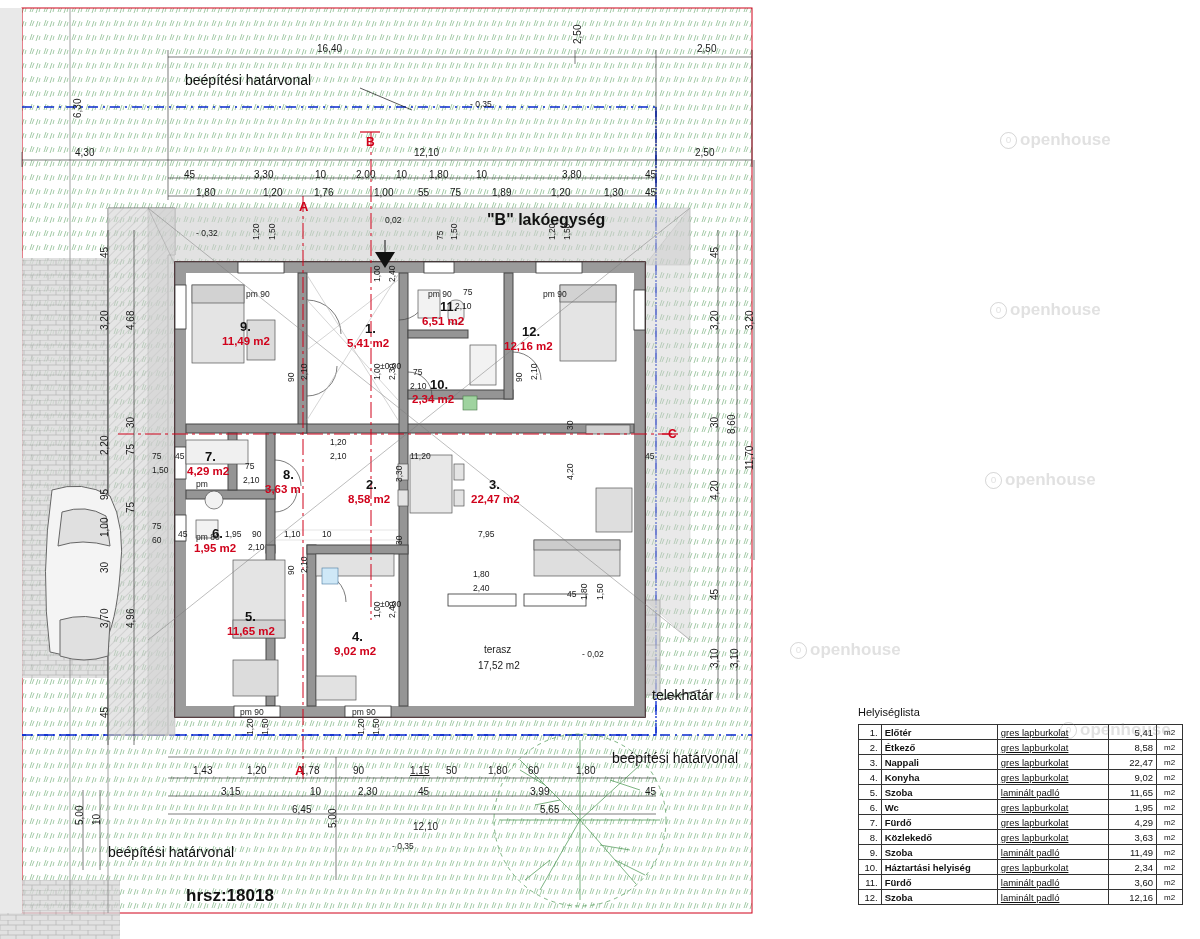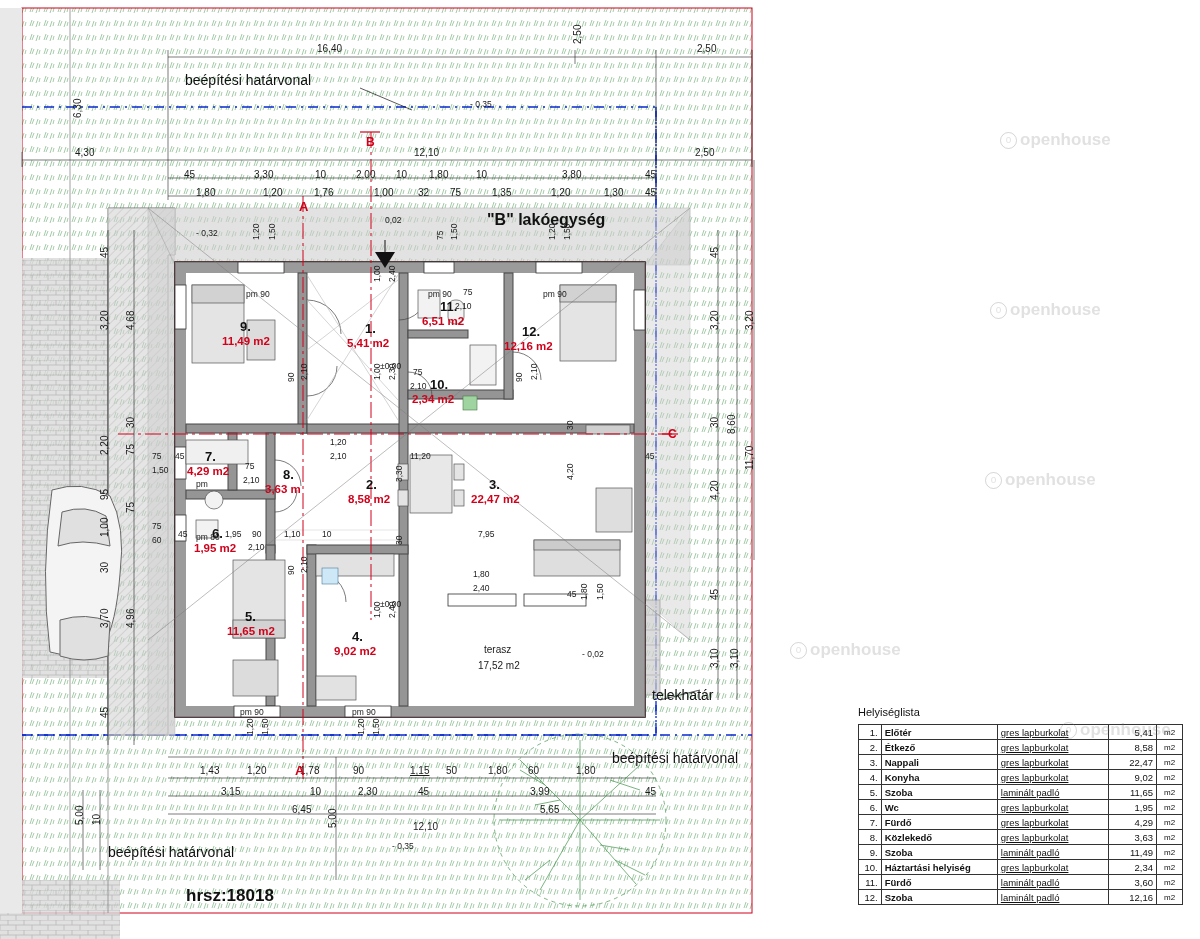--- a/index.html
+++ b/index.html
@@ -283,7 +283,7 @@
       <div class="lbl dim" style="left: 263px; top: 188px;">1,20</div>
       <div class="lbl dim" style="left: 314px; top: 188px;">1,76</div>
       <div class="lbl dim" style="left: 374px; top: 188px;">1,00</div>
-      <div class="lbl dim" style="left: 418px; top: 188px;">32</div>
+      <div class="lbl dim" style="left: 418px; top: 188px;">55</div>
       <div class="lbl dim" style="left: 450px; top: 188px;">75</div>
       <div class="lbl dim" style="left: 492px; top: 188px;">1,35</div>
       <div class="lbl dim" style="left: 551px; top: 188px;">1,20</div>

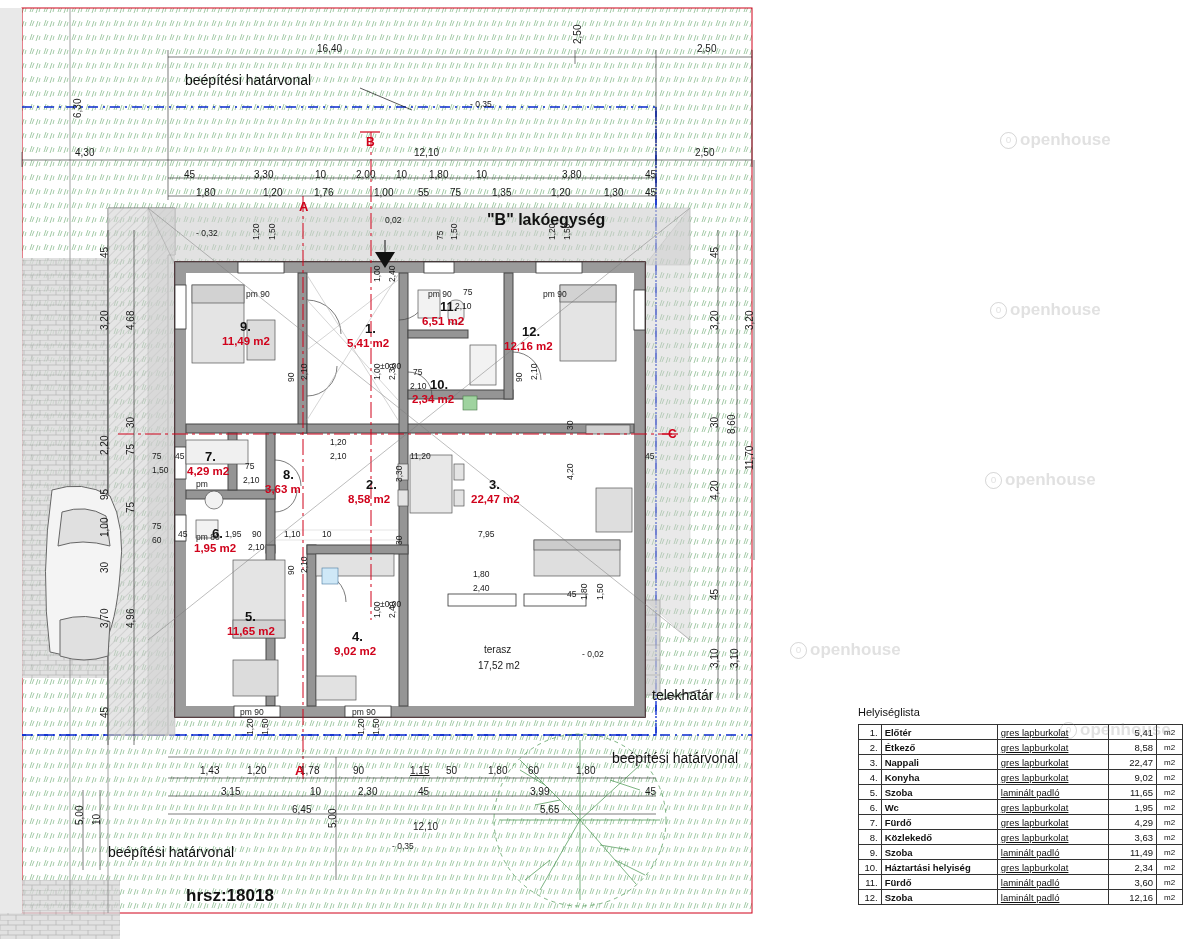--- a/index.html
+++ b/index.html
@@ -285,7 +285,7 @@
       <div class="lbl dim" style="left: 374px; top: 188px;">1,00</div>
       <div class="lbl dim" style="left: 418px; top: 188px;">55</div>
       <div class="lbl dim" style="left: 450px; top: 188px;">75</div>
-      <div class="lbl dim" style="left: 492px; top: 188px;">1,35</div>
+      <div class="lbl dim" style="left: 492px; top: 188px;">1,89</div>
       <div class="lbl dim" style="left: 551px; top: 188px;">1,20</div>
       <div class="lbl dim" style="left: 604px; top: 188px;">1,30</div>
       <div class="lbl dim" style="left: 645px; top: 188px;">45</div>

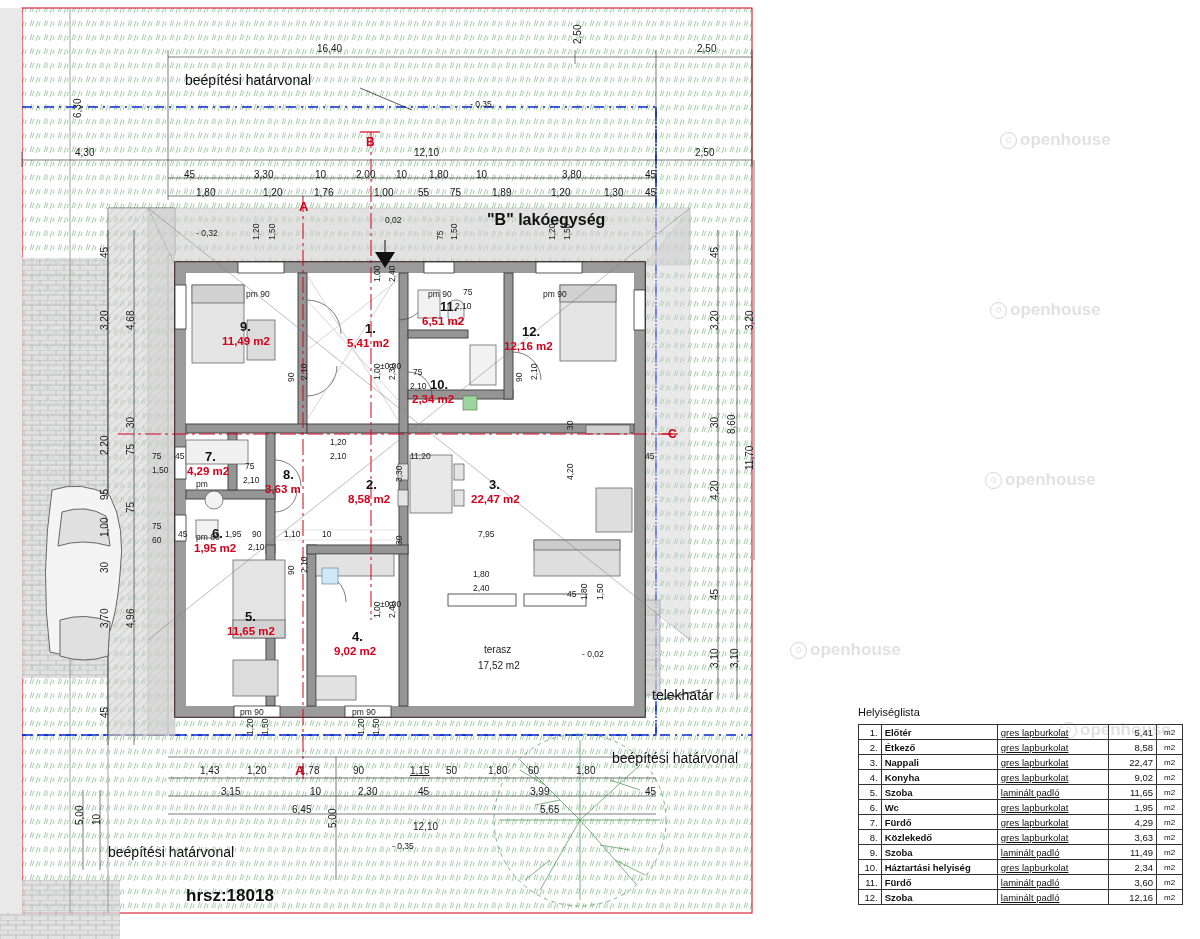--- a/index.html
+++ b/index.html
@@ -314,7 +314,7 @@
       <div class="lbl dim vert" style="left: 710px; top: 600px; transform: rotate(-90deg); transform-origin: left top;">45</div>
       <div class="lbl dim vert" style="left: 710px; top: 668px; transform: rotate(-90deg); transform-origin: left top;">3,10</div>
       <div class="lbl dim vert" style="left: 730px; top: 668px; transform: rotate(-90deg); transform-origin: left top;">3,10</div>
-      <div class="lbl dim" style="left: 200px; top: 766px;">1,43</div>
+      <div class="lbl dim" style="left: 193px; top: 766px;">1,43</div>
       <div class="lbl dim" style="left: 247px; top: 766px;">1,20</div>
       <div class="lbl dim" style="left: 300px; top: 766px;">1,78</div>
       <div class="lbl dim" style="left: 353px; top: 766px;">90</div>

